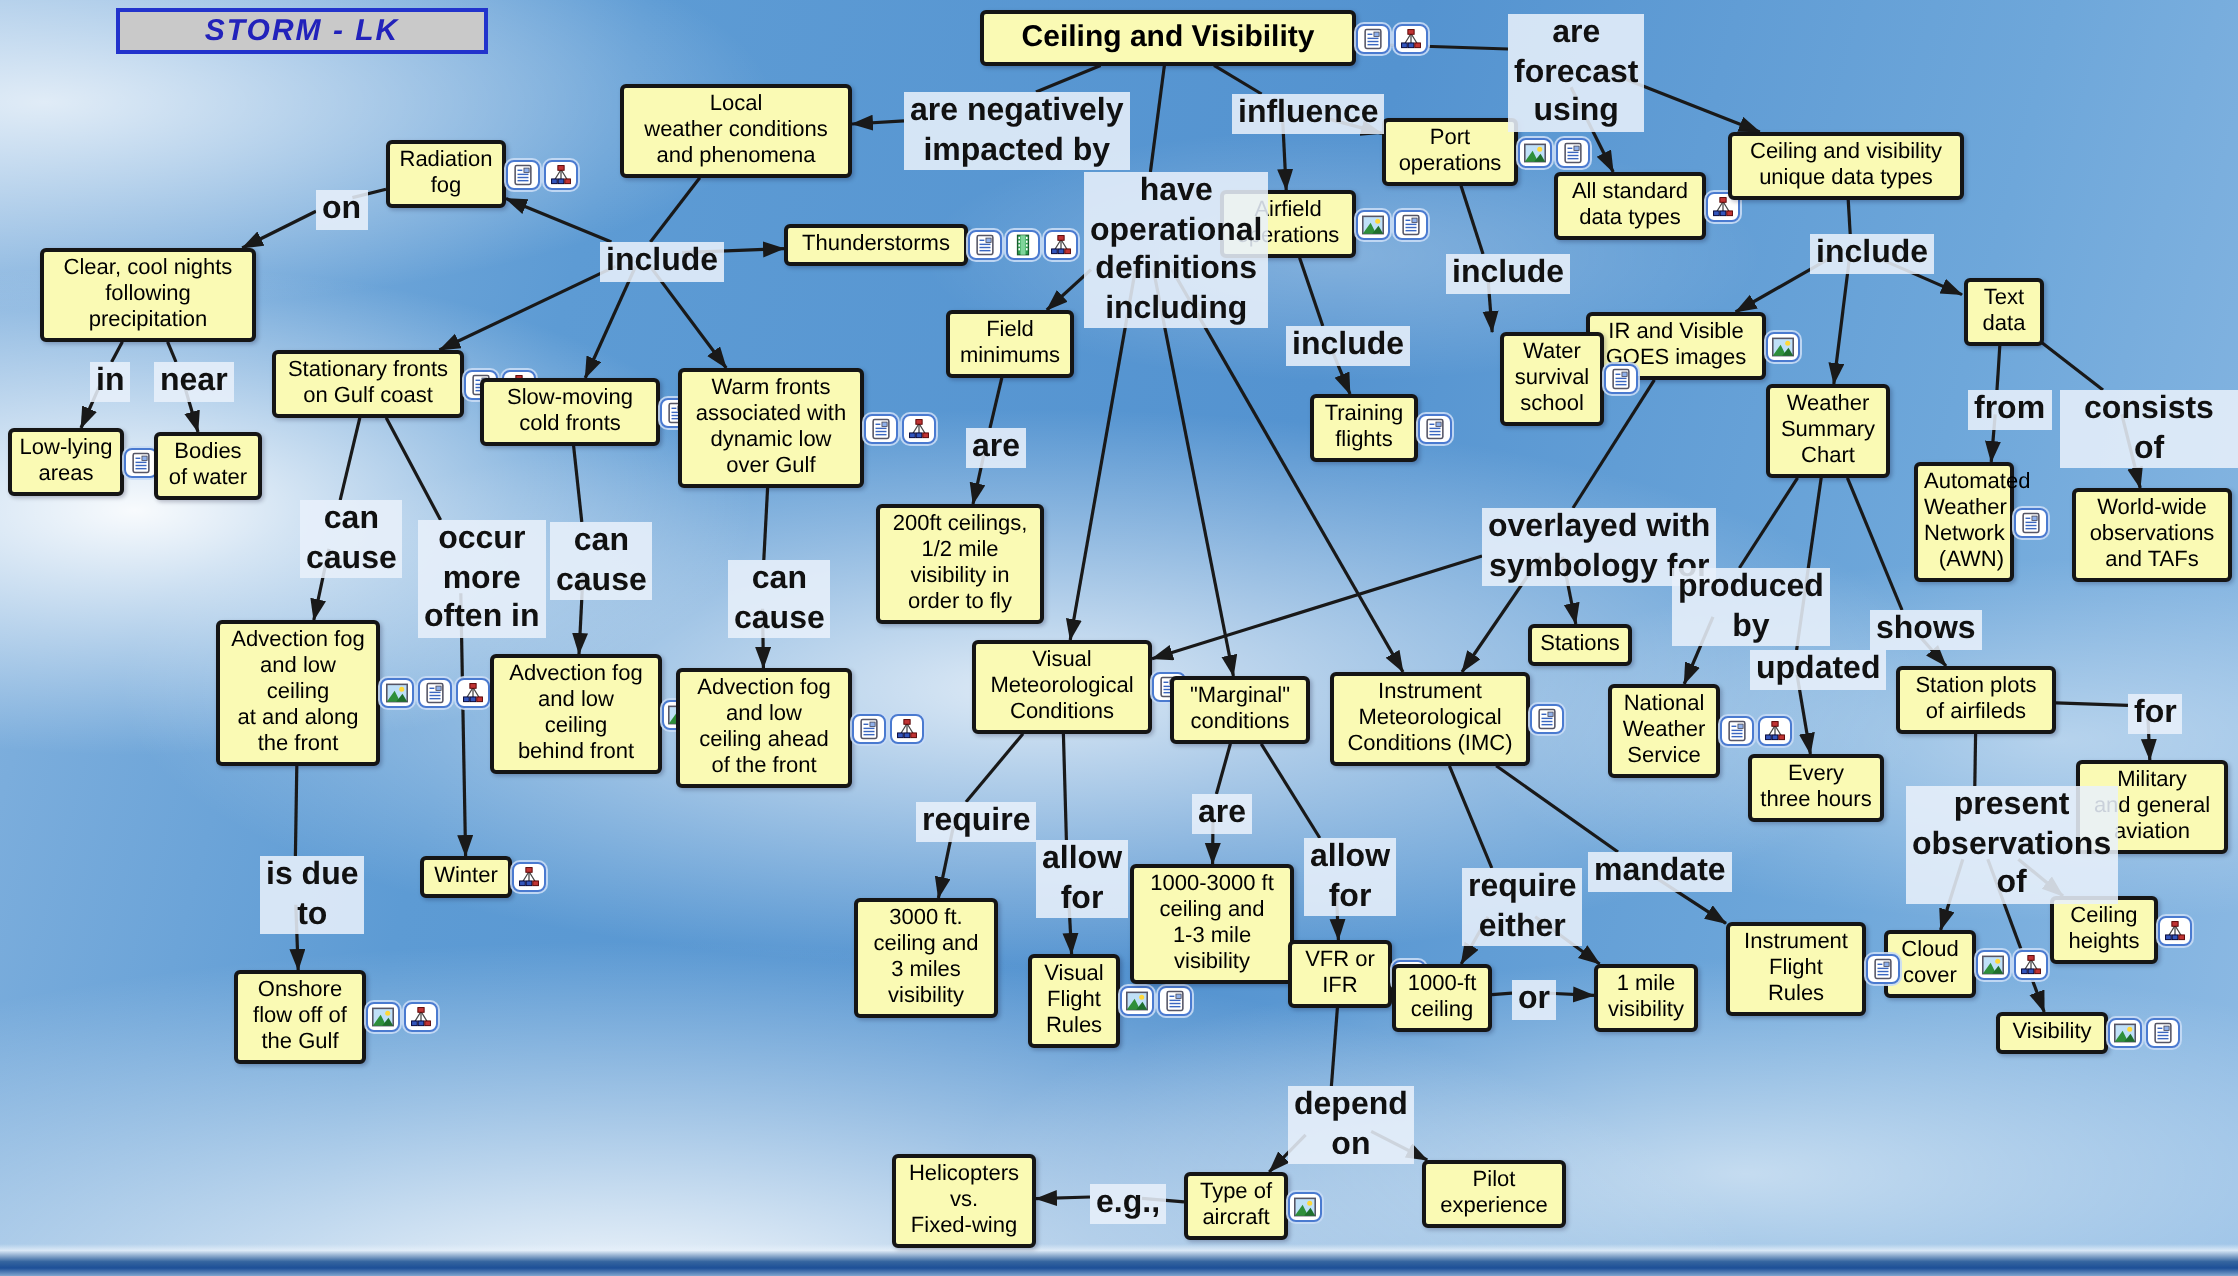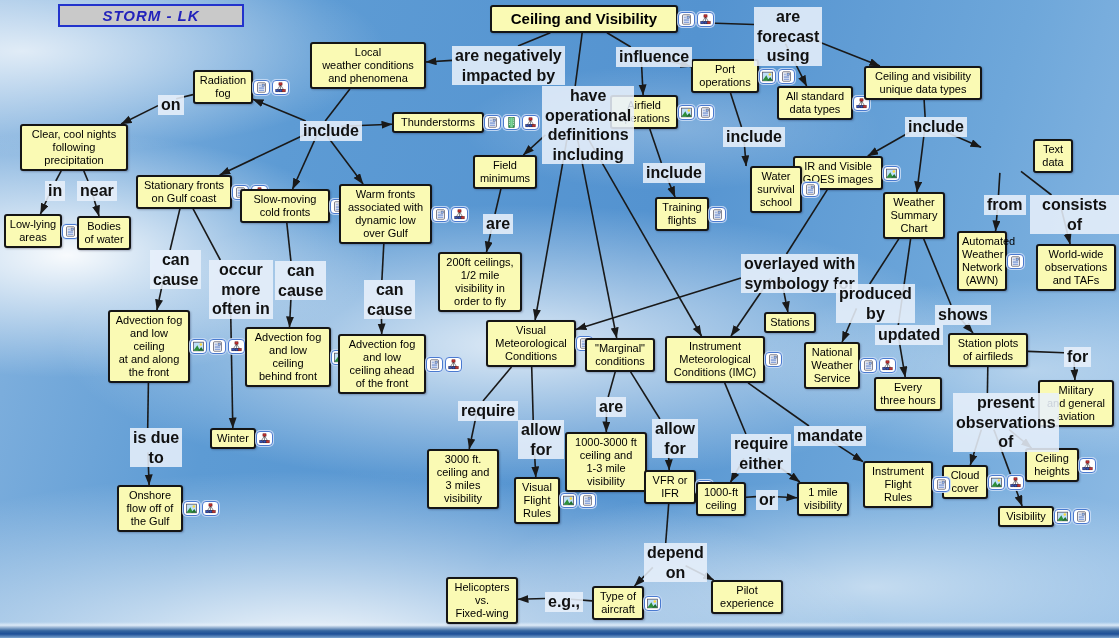--- a/index.html
+++ b/index.html
@@ -633,7 +633,7 @@
 Summary
 Chart</div>
     </div>
-    <div class="concept-wrap" style="left: 1033px; top: 139px; justify-content: flex-end;">
+    <div class="concept-wrap" style="left: 982px; top: 139px; justify-content: flex-end;">
       <div class="concept-box" style="width: 40px;">Text
 data</div>
     </div>

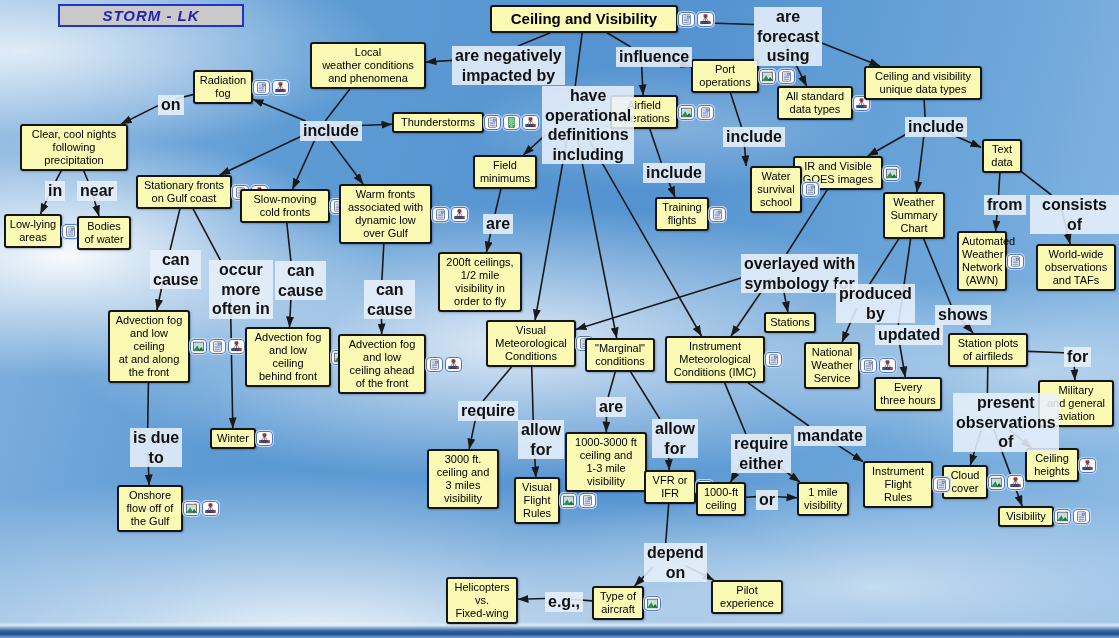--- a/index.html
+++ b/index.html
@@ -638,7 +638,7 @@
 data</div>
     </div>
     <div class="concept-wrap" style="left: 957px; top: 231px;">
-      <div class="concept-box" style="width: 50px;">Automated
+      <div class="concept-box" style="width: 50px; text-align: right;">Automated
 Weather
 Network
 (AWN)</div>

